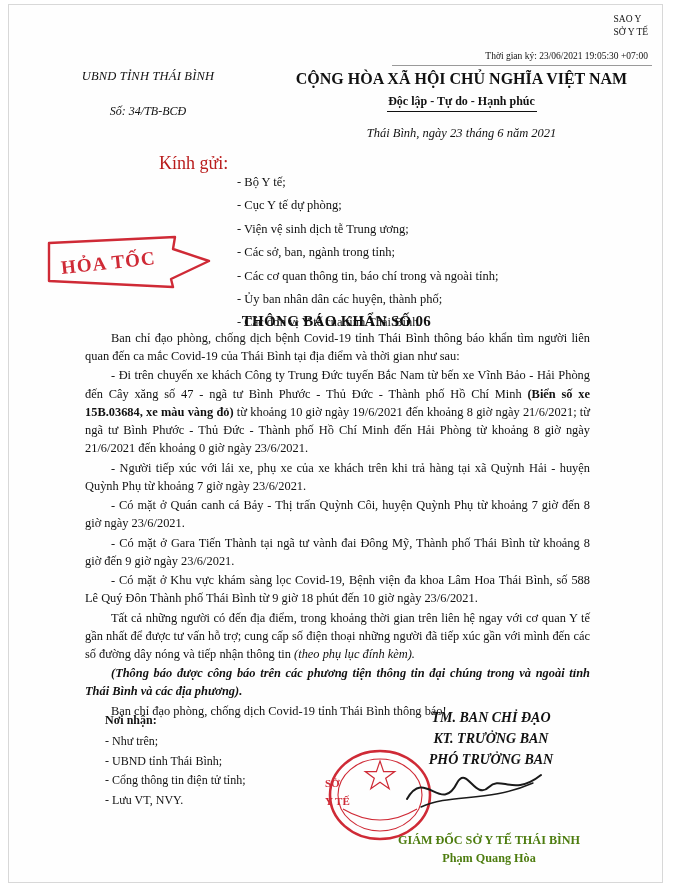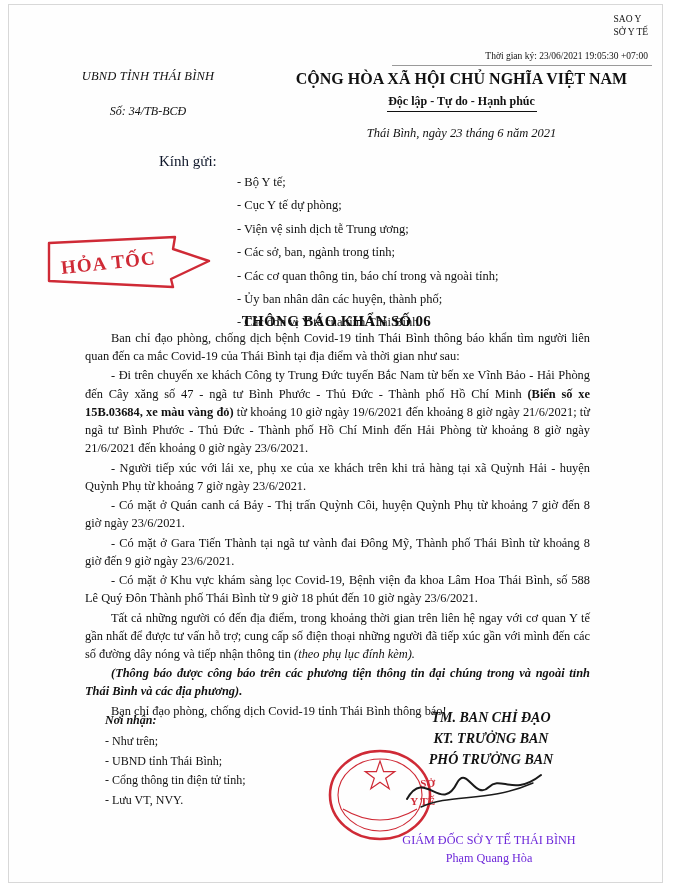--- a/index.html
+++ b/index.html
@@ -105,8 +105,8 @@
     position: absolute;
     left: 150px;
     top: 148px;
-    font-size: 15px;
-    color: #0f172a;
+    font-size: 18px;
+    color: #b91c1c;
   }
   .recip {
     position: absolute;

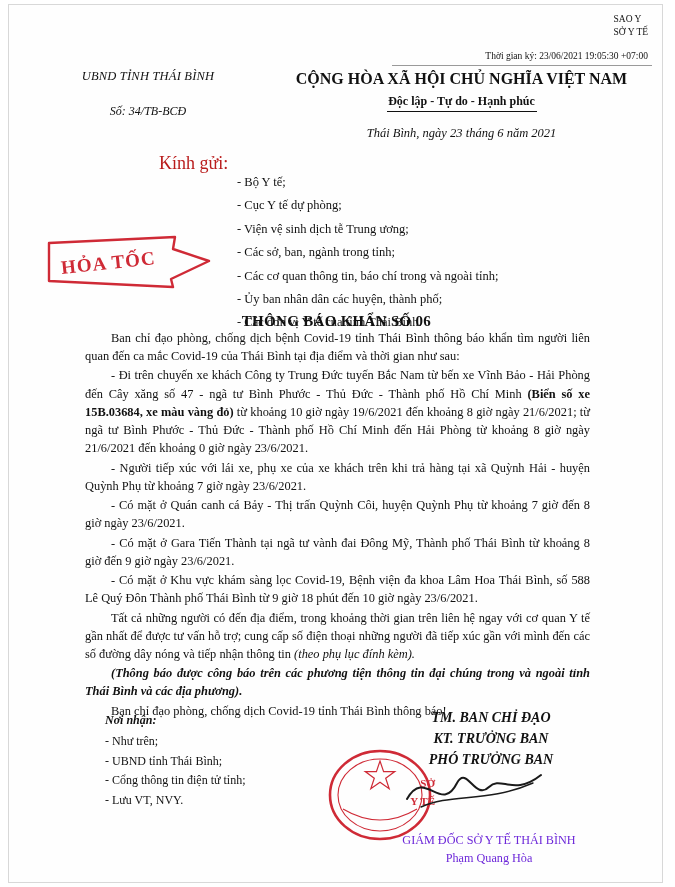--- a/index.html
+++ b/index.html
@@ -164,7 +164,6 @@
     color: #111;
   }
   .foot-left .lbl {
-    font-style: italic;
     font-weight: bold;
     margin-bottom: 2px;
   }

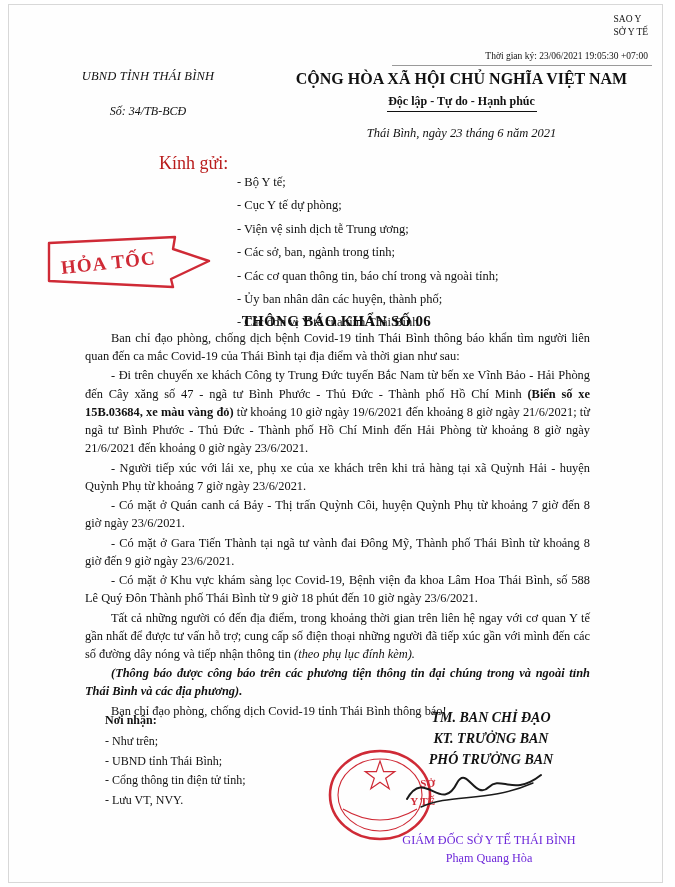--- a/index.html
+++ b/index.html
@@ -207,7 +207,7 @@
     color: #cf2a36;
     font-weight: bold;
     font-size: 11px;
-    text-align: right;
+    text-align: left;
     pointer-events: none;
   }
   .seal-text .s1 { position:absolute; left:0; right:0; top:32px; }

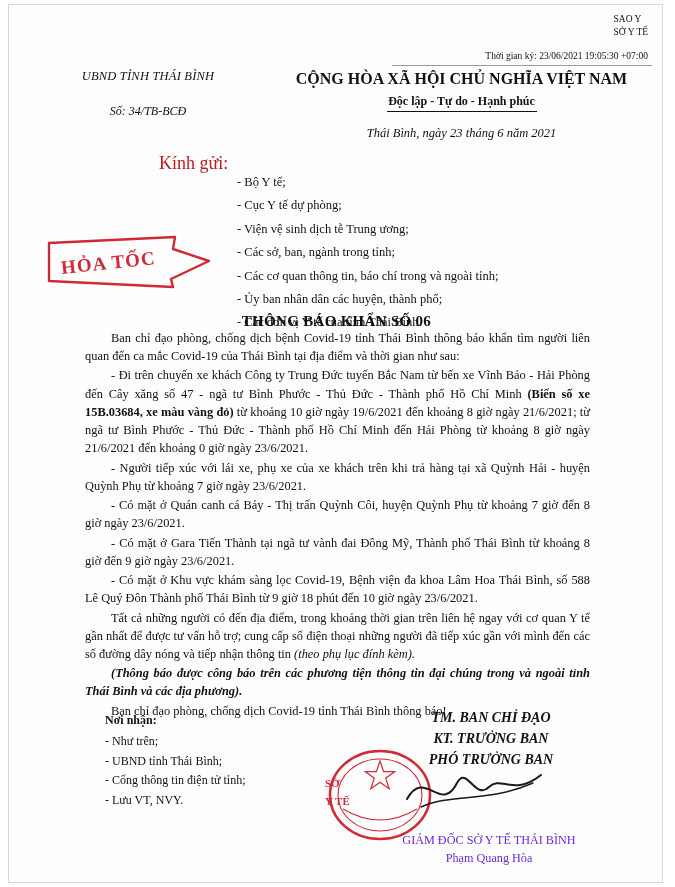--- a/index.html
+++ b/index.html
@@ -186,9 +186,9 @@
     width: 300px;
     text-align: center;
     font-size: 12.2px;
-    font-weight: normal;
+    font-weight: bold;
     line-height: 1.5;
-    color: #6d28d9;
+    color: #4d7c0f;
   }
   
   .seal {

